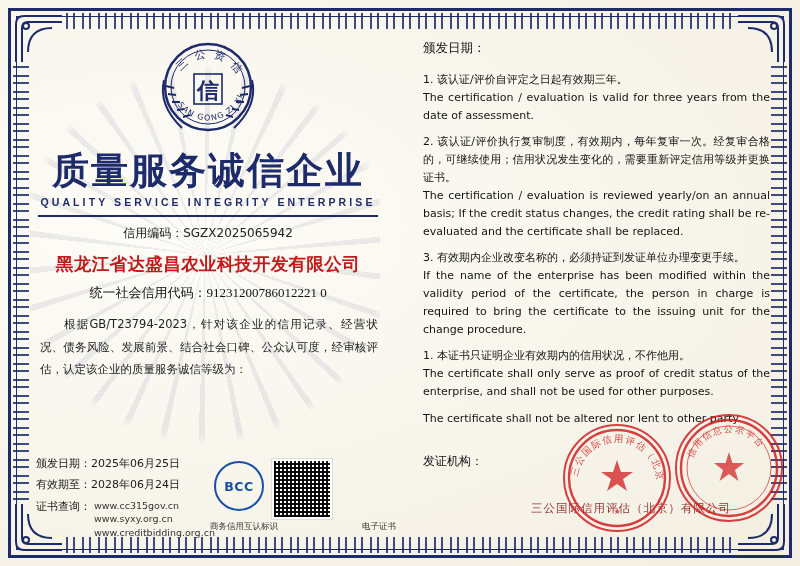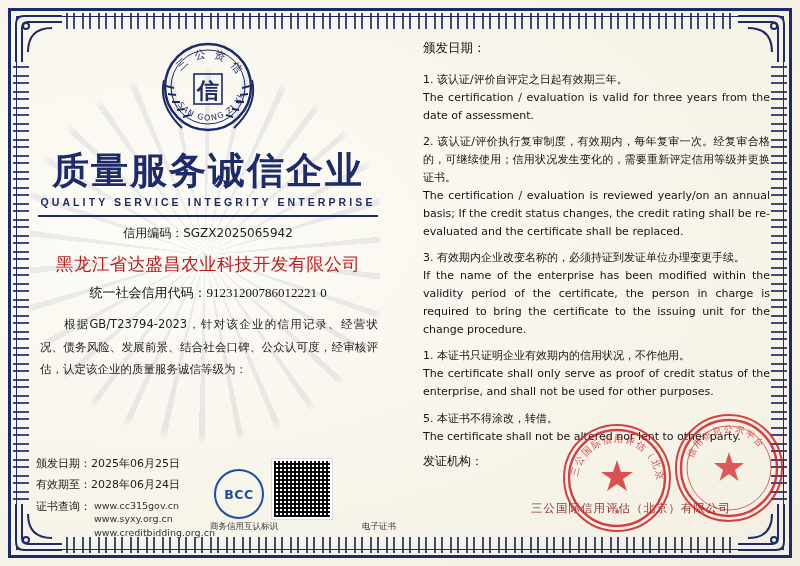--- a/index.html
+++ b/index.html
@@ -138,7 +138,7 @@
     text-align:center;
     font-family:"DejaVu Sans", sans-serif;
     font-size:17.5px;
-    font-weight:normal;
+    font-weight:bold;
     color:#c01a1a;
     margin-top:10px;
     letter-spacing:.4px;

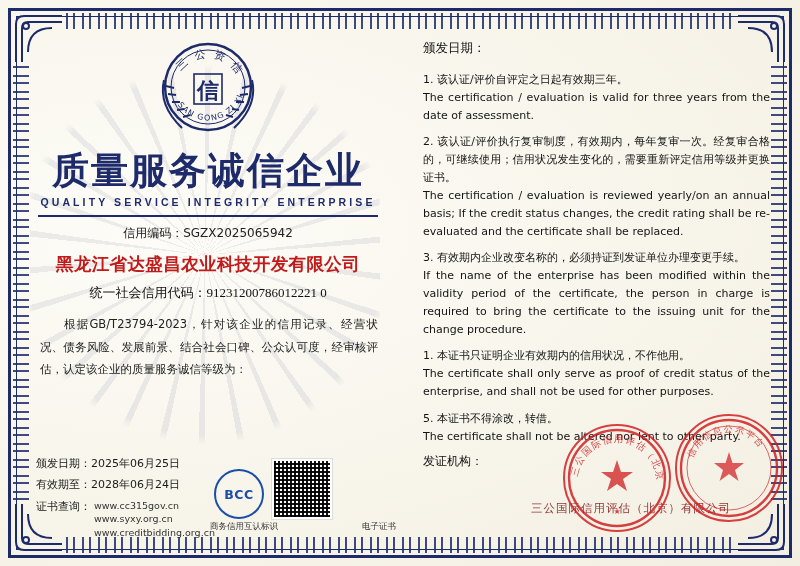--- a/index.html
+++ b/index.html
@@ -430,7 +430,6 @@
         <span class="en">The certificate shall only serve as proof of credit status of the enterprise, and shall not be used for other purposes.</span>
       </div>
       <div class="note">
-        <span class="cn">5. 本证书不得涂改，转借。</span>
         <span class="en">The certificate shall not be altered nor lent to other party.</span>
       </div>
 

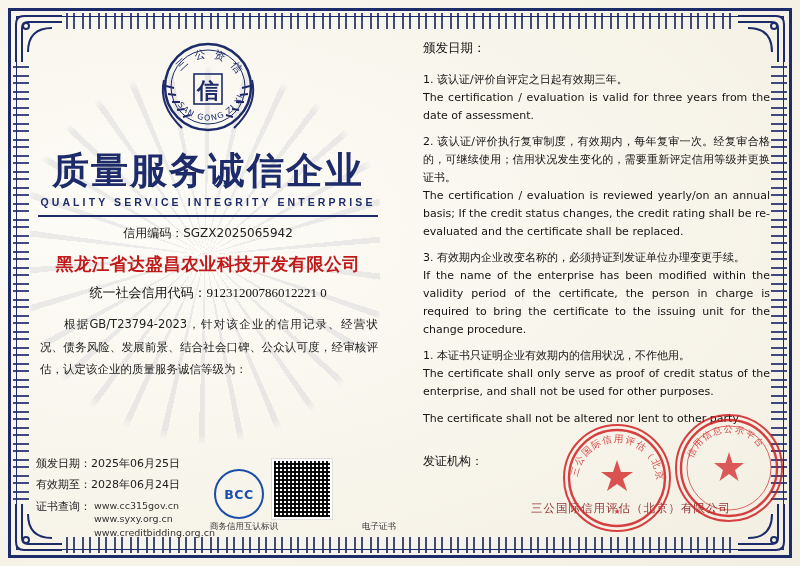--- a/index.html
+++ b/index.html
@@ -195,7 +195,7 @@
     position:relative;
     width:172px;
     display:flex;
-    align-items:flex-end;
+    align-items:flex-start;
     gap:8px;
     padding-top:2px;
   }

